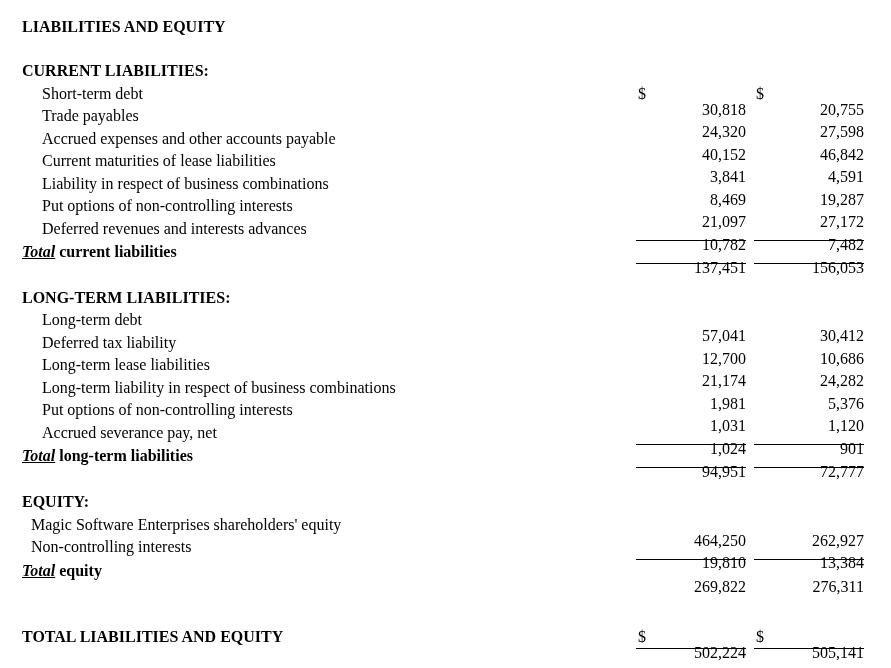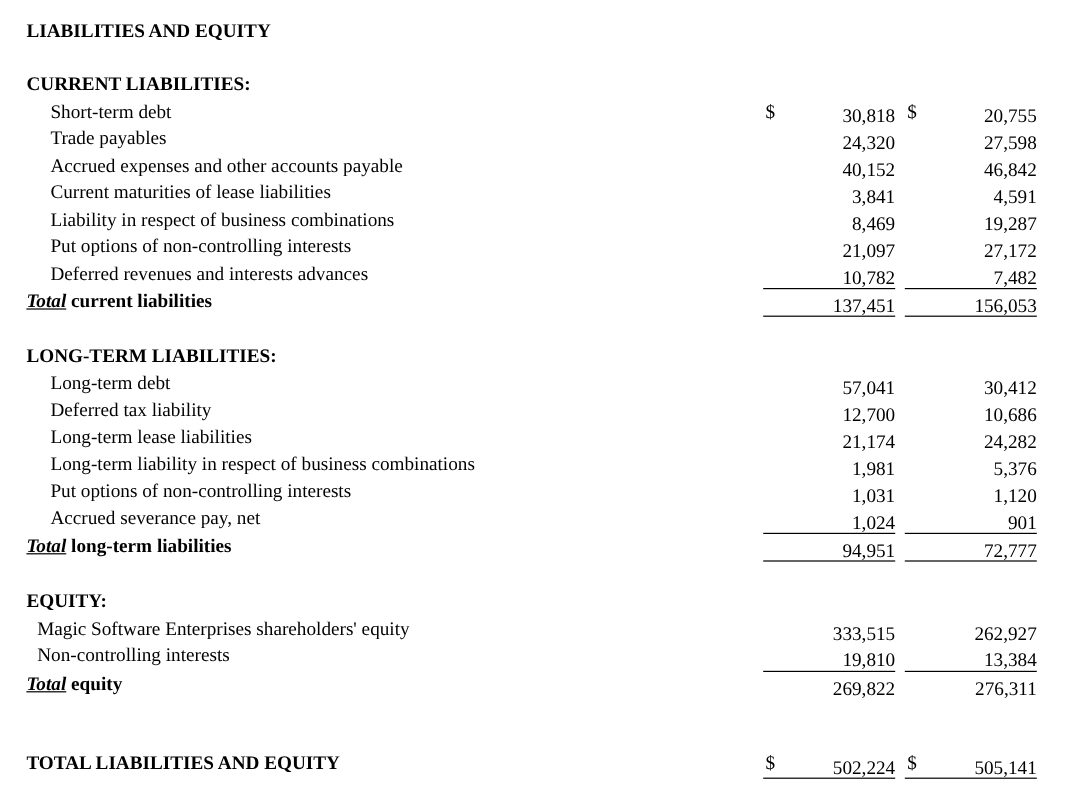--- a/index.html
+++ b/index.html
@@ -15,7 +15,7 @@
   .cur { position:absolute; top:0; line-height:22px; }
   .c1cur { left:638px; }
   .c2cur { left:756px; }
-  .num { position:absolute; top:4px; line-height:22px; text-align:right; }
+  .num { position:absolute; top:16px; line-height:22px; text-align:right; }
   .c1 { left:636px; width:110px; }
   .c2 { left:754px; width:110px; }
   .bt::before { content:""; position:absolute; left:0; right:0; top:-1px; border-top:1px solid #000; }

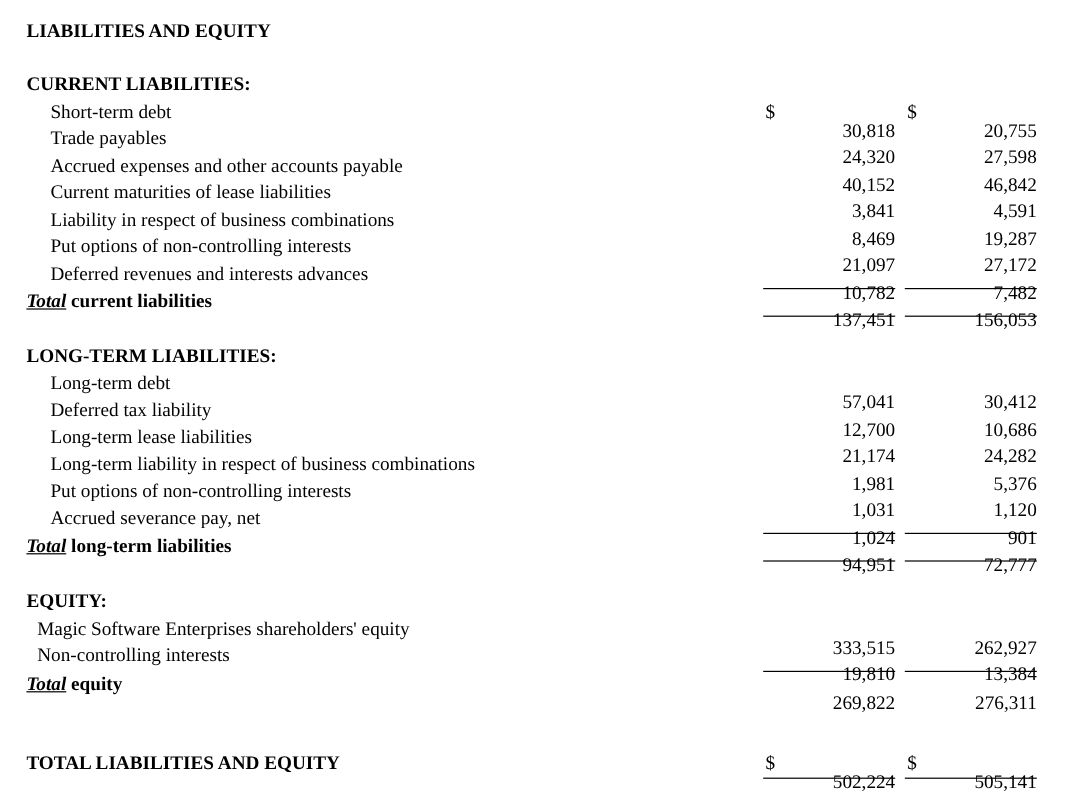--- a/index.html
+++ b/index.html
@@ -129,7 +129,7 @@
 </div>
 <div class="row" style="top:514px;">
   <span class="lbl i2">Magic Software Enterprises shareholders' equity</span>
-  <span class="num c1">333,515</span>
+  <span class="num c1">464,250</span>
   <span class="num c2">262,927</span>
 </div>
 <div class="row" style="top:536px;">

